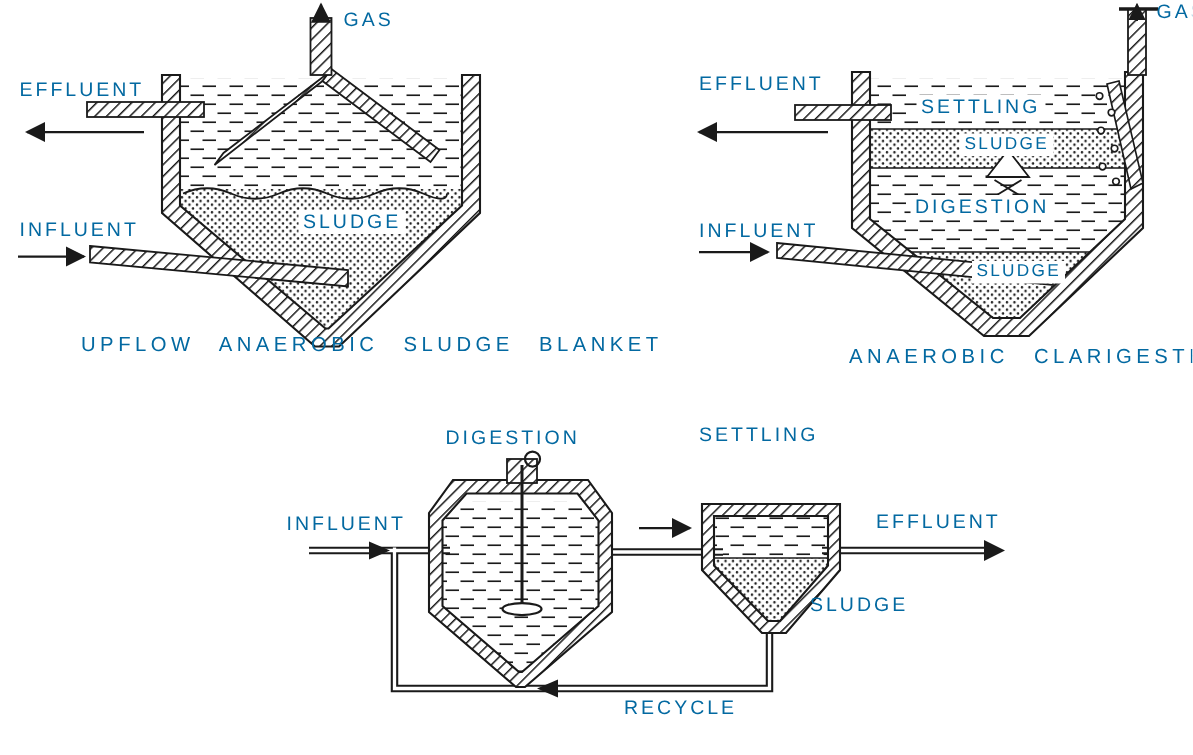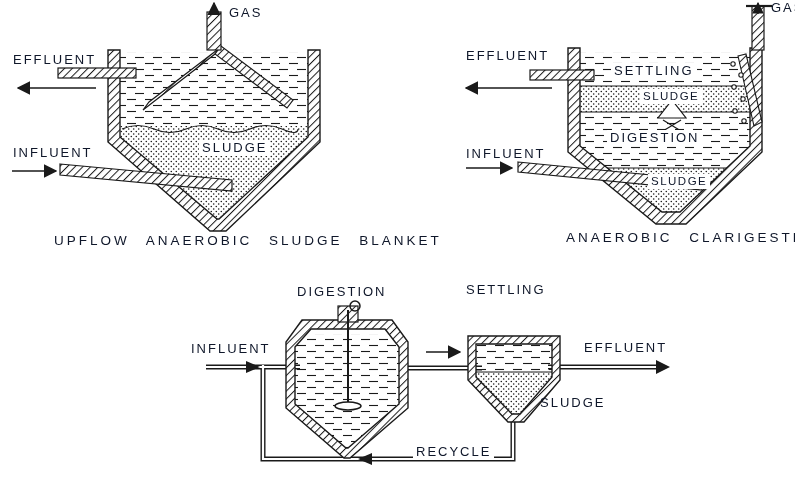--- a/index.html
+++ b/index.html
@@ -10,7 +10,7 @@
   #drawing{position:absolute;left:0;top:0;z-index:1;}
   .lbl{
     position:absolute;z-index:2;font-size:13px;letter-spacing:2px;
-    white-space:nowrap;color:#0f172a;line-height:1.1;
+    white-space:nowrap;color:#0369a1;line-height:1.1;
   }
   .lbl.box{background:#ffffff;padding:1px 3px;}
   .lbl.small{font-size:11.5px;letter-spacing:1.5px;}

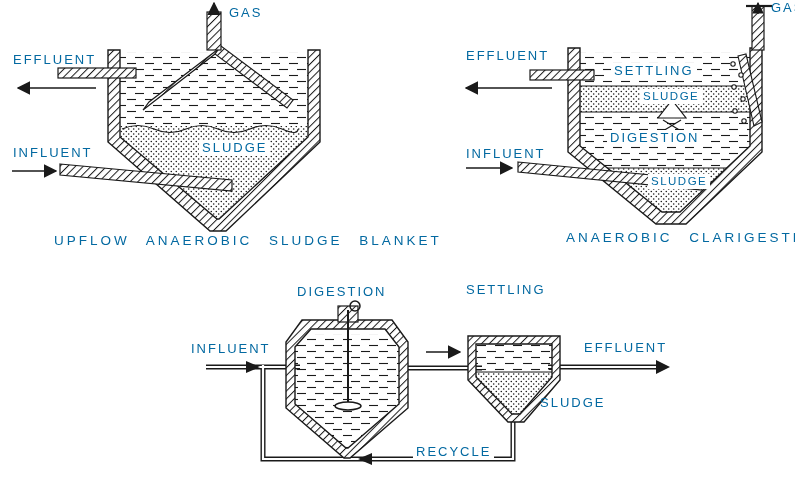--- a/index.html
+++ b/index.html
@@ -146,7 +146,7 @@
 <div class="lbl" style="left:13px;top:53px">EFFLUENT</div>
 <div class="lbl" style="left:13px;top:146px">INFLUENT</div>
 <div class="lbl box" style="left:199px;top:140px">SLUDGE</div>
-<div class="lbl caption" style="left:54px;top:234px">UPFLOW ANAEROBIC SLUDGE BLANKET</div>
+<div class="lbl caption" style="left:54px;top:223px">UPFLOW ANAEROBIC SLUDGE BLANKET</div>
 
 <div class="lbl" style="left:771px;top:1px">GAS</div>
 <div class="lbl" style="left:466px;top:49px">EFFLUENT</div>

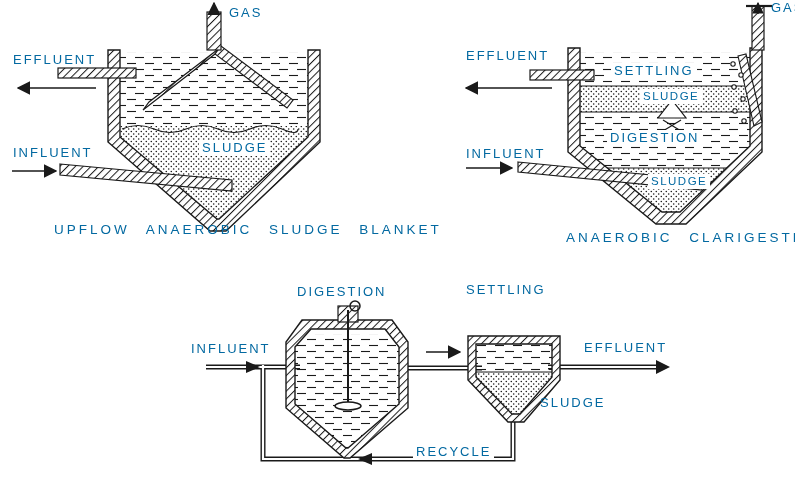--- a/index.html
+++ b/index.html
@@ -162,7 +162,7 @@
 <div class="lbl" style="left:191px;top:342px">INFLUENT</div>
 <div class="lbl" style="left:584px;top:341px">EFFLUENT</div>
 <div class="lbl" style="left:540px;top:396px">SLUDGE</div>
-<div class="lbl box" style="left:413px;top:444px">RECYCLE</div>
+<div class="lbl box" style="left:413px;top:464px">RECYCLE</div>
 
 </div>
 

